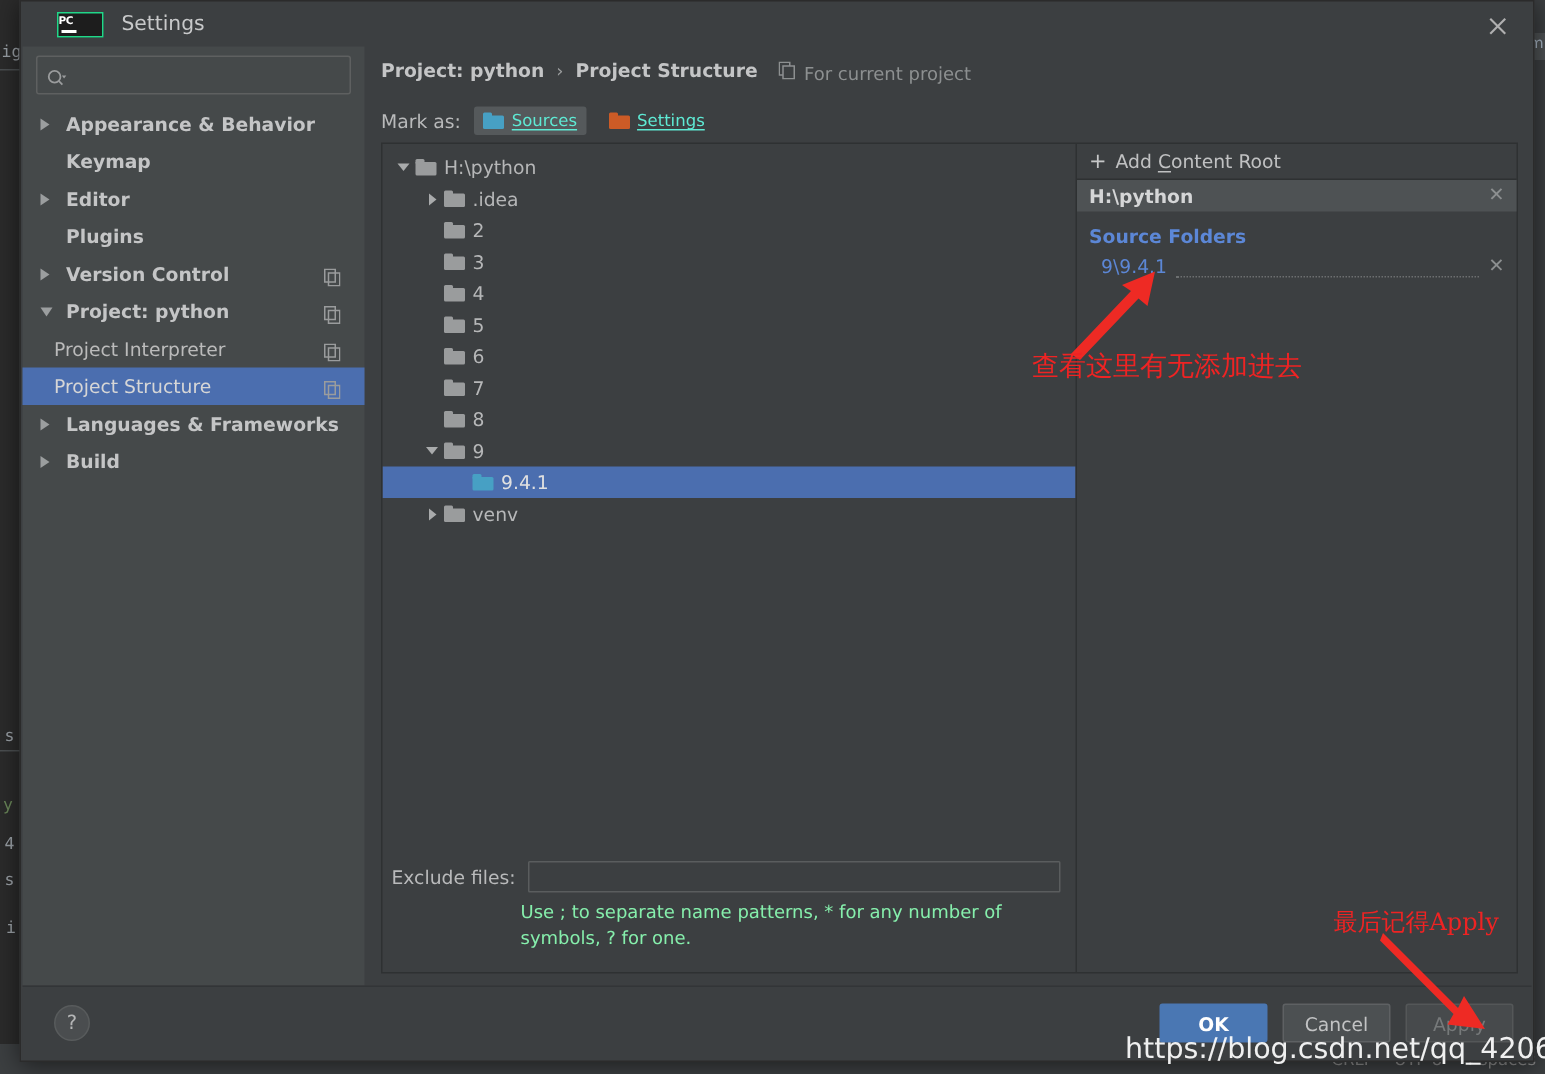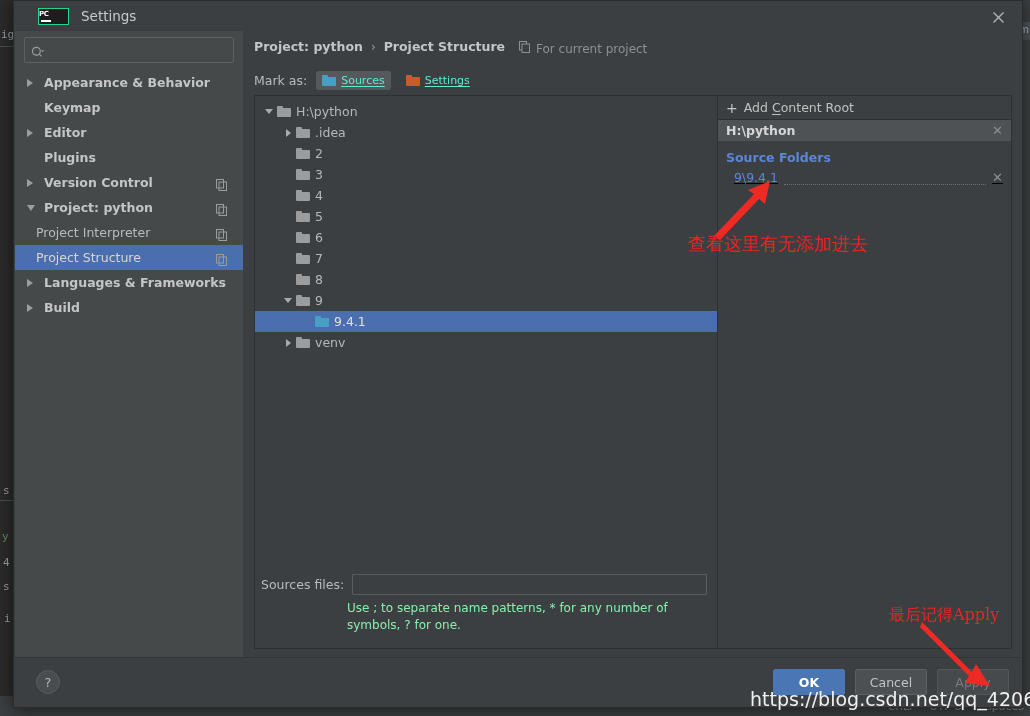--- a/index.html
+++ b/index.html
@@ -264,7 +264,7 @@
   }
   #source-entry {
     margin-top: 3px; height: 19px;
-    display: flex; align-items: center; padding: 0 8px 0 16px; text-decoration: underline;
+    display: flex; align-items: center; padding: 0 8px 0 16px;
   }
   #source-entry .sfname { color: #5c87d6; font-size: 12.5px; white-space: nowrap; }
   #source-entry .dots {

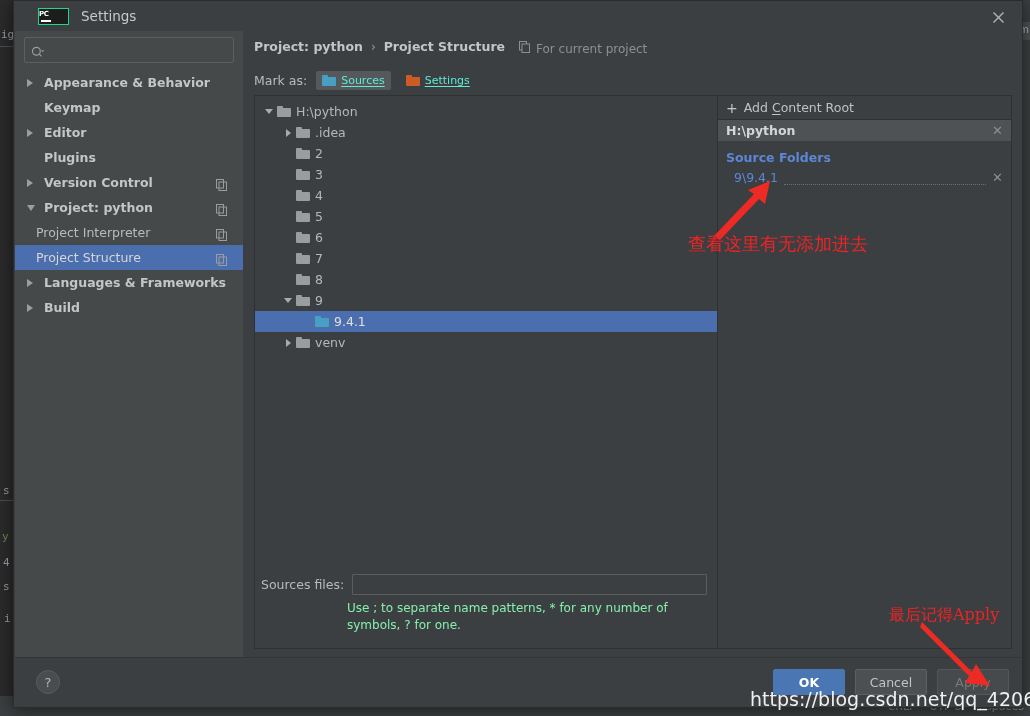--- a/index.html
+++ b/index.html
@@ -610,7 +610,7 @@
 
         <div id="exclude-area">
           <div id="exclude-row">
-            <span id="exclude-label">Sources files:</span>
+            <span id="exclude-label">Exclude files:</span>
             <input id="exclude-input" type="text" value="" placeholder="" style="">
           </div>
           <div id="exclude-hint">Use ; to separate name patterns, * for any number of symbols, ? for one.</div>

